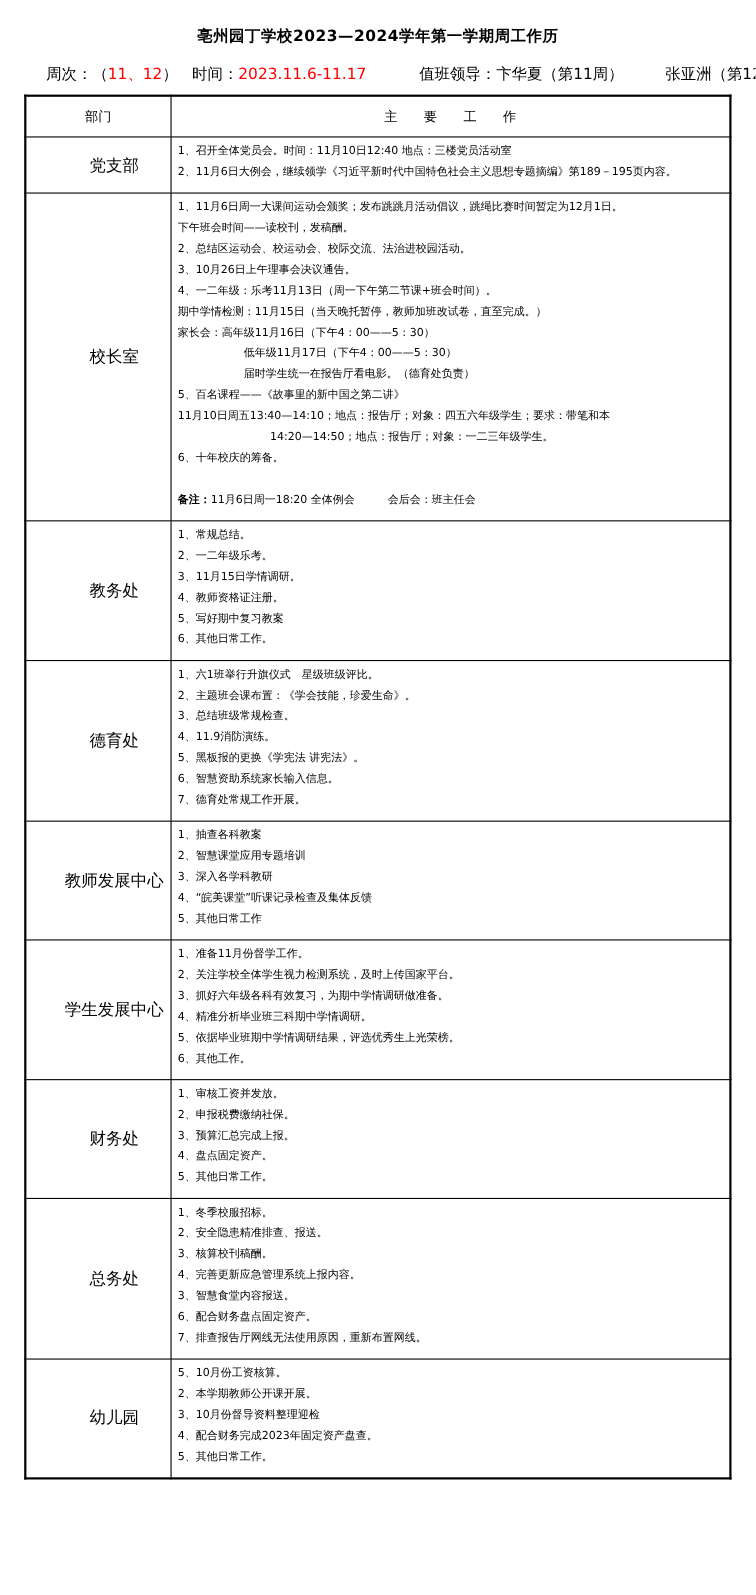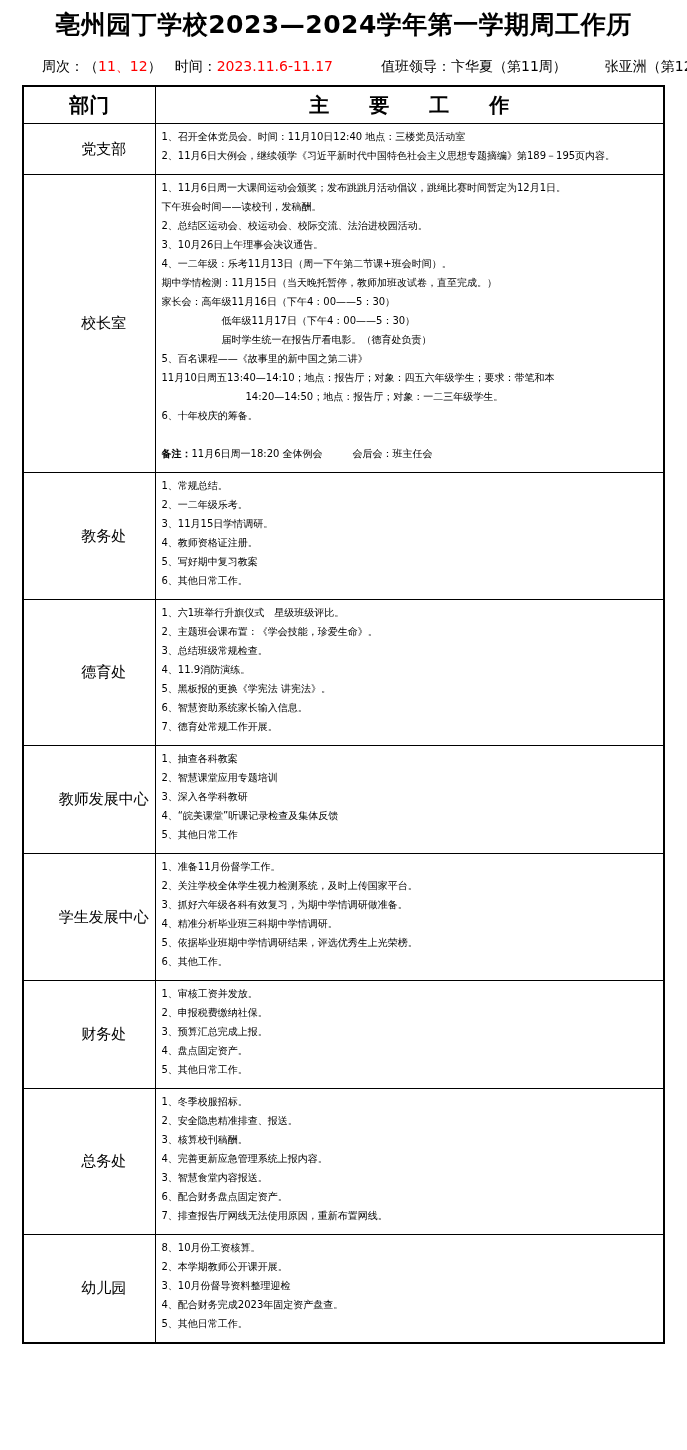--- a/index.html
+++ b/index.html
@@ -19,8 +19,8 @@
   .doc-title {
     text-align: center;
     font-weight: bold;
-    font-size: 25px;
-    padding-top: 8px;
+    font-size: 14px;
+    padding-top: 24px;
     letter-spacing: 0.5px;
   }
   .meta-line {

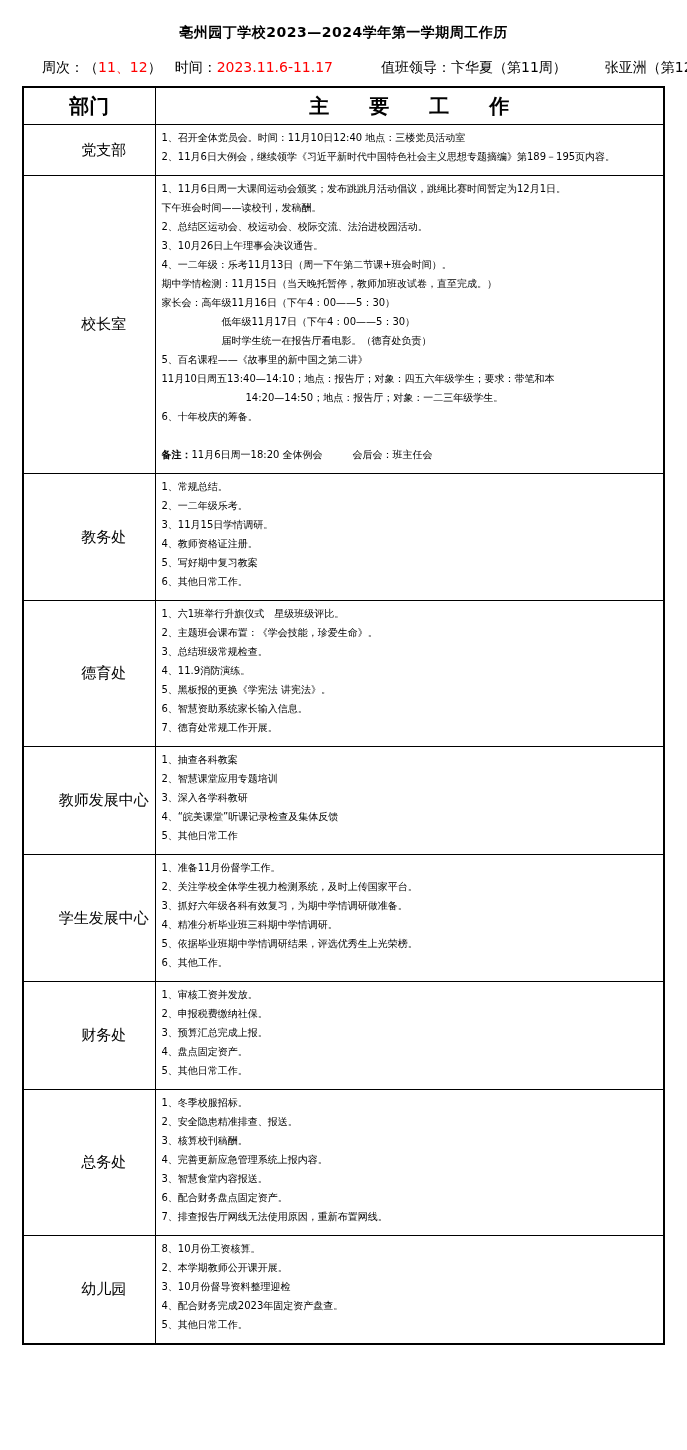--- a/index.html
+++ b/index.html
@@ -44,8 +44,8 @@
     border: 1px solid #000;
   }
   th.col-dept-header, th.col-work-header {
-    font-weight: bold;
-    font-size: 20px;
+    font-weight: normal;
+    font-size: 12px;
     height: 34px;
     text-align: center;
     vertical-align: middle;

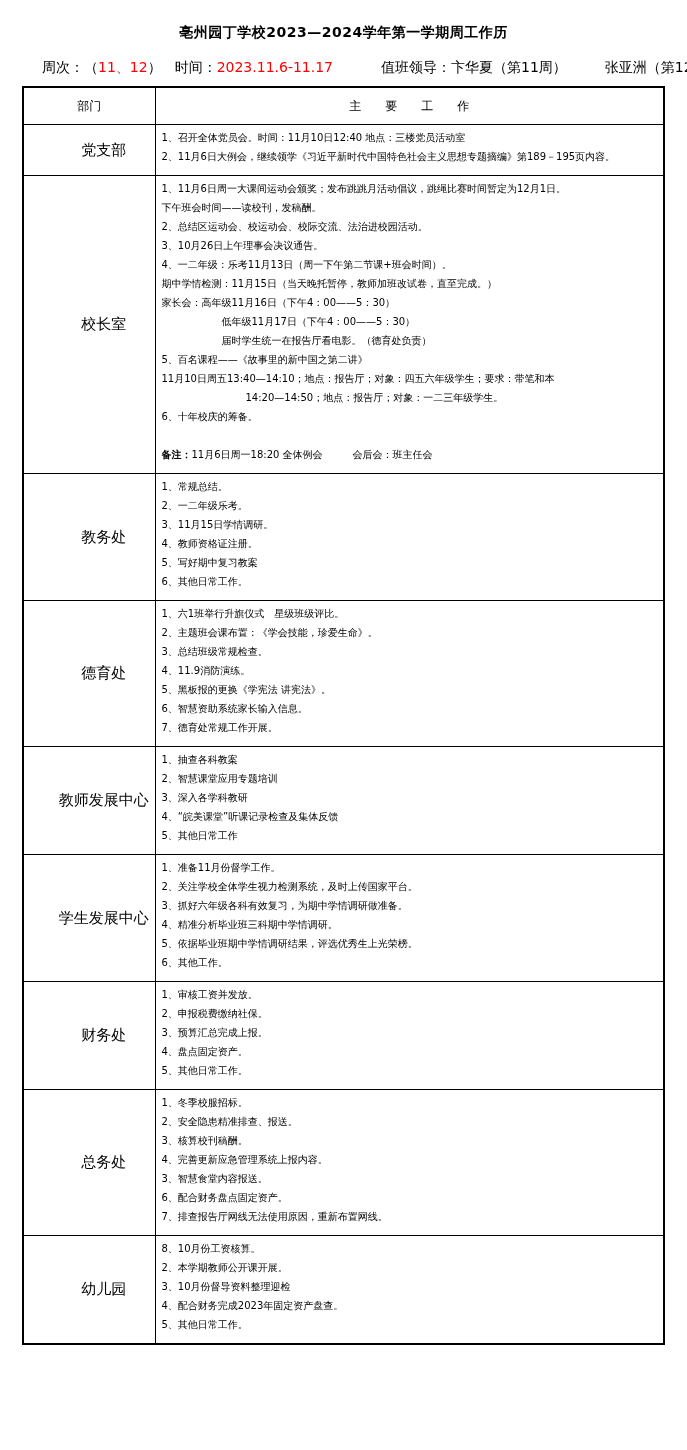--- a/index.html
+++ b/index.html
@@ -185,7 +185,7 @@
         <tr>
           <td class="dept-cell">幼儿园</td>
           <td class="work-cell">
-            <div class="work-line"><span>8、10月份工资核算。</span></div>
+            <div class="work-line"><span>5、10月份工资核算。</span></div>
             <div class="work-line"><span>2、本学期教师公开课开展。</span></div>
             <div class="work-line"><span>3、10月份督导资料整理迎检</span></div>
             <div class="work-line"><span>4、配合财务完成2023年固定资产盘查。</span></div>

